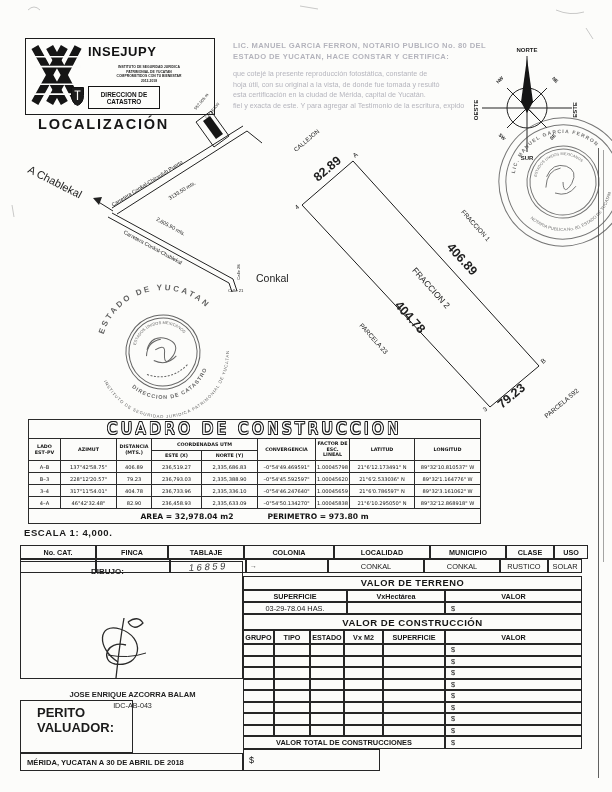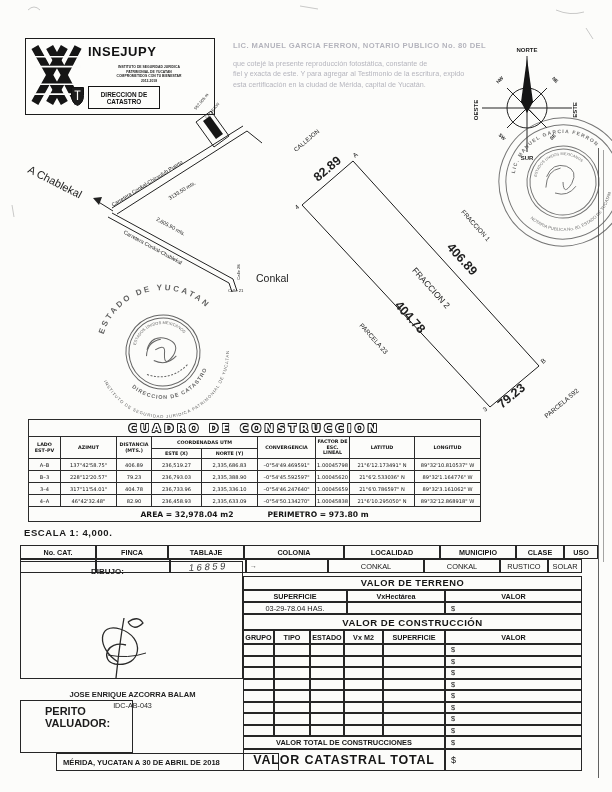--- a/index.html
+++ b/index.html
@@ -95,6 +95,7 @@
 
   <div class="abs" id="faint">
     <div class="fl head">LIC. MANUEL GARCIA FERRON, NOTARIO PUBLICO No. 80 DEL</div>
+    <div class="fl head">ESTADO DE YUCATAN, HACE CONSTAR Y CERTIFICA:</div>
     <div class="gap"></div>
     <div class="fl">que cotejé la presente reproducción fotostática, constante de</div>
     <div class="fl">fiel y exacta de este. Y para agregar al Testimonio de la escritura, expido</div>

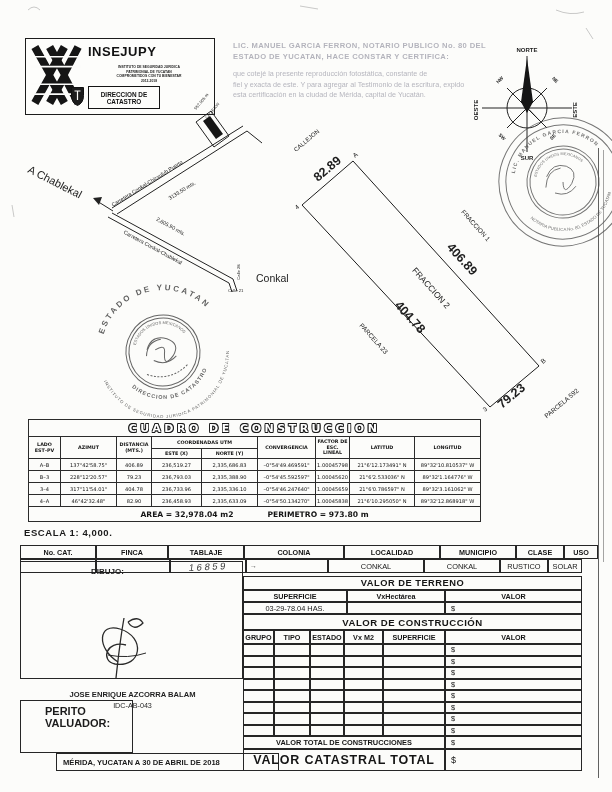--- a/index.html
+++ b/index.html
@@ -98,6 +98,7 @@
     <div class="fl head">ESTADO DE YUCATAN, HACE CONSTAR Y CERTIFICA:</div>
     <div class="gap"></div>
     <div class="fl">que cotejé la presente reproducción fotostática, constante de</div>
+    <div class="fl">hoja útil, con su original a la vista, de donde fue tomada y resultó</div>
     <div class="fl">fiel y exacta de este. Y para agregar al Testimonio de la escritura, expido</div>
     <div class="fl">esta certificación en la ciudad de Mérida, capital de Yucatán.</div>
   </div>

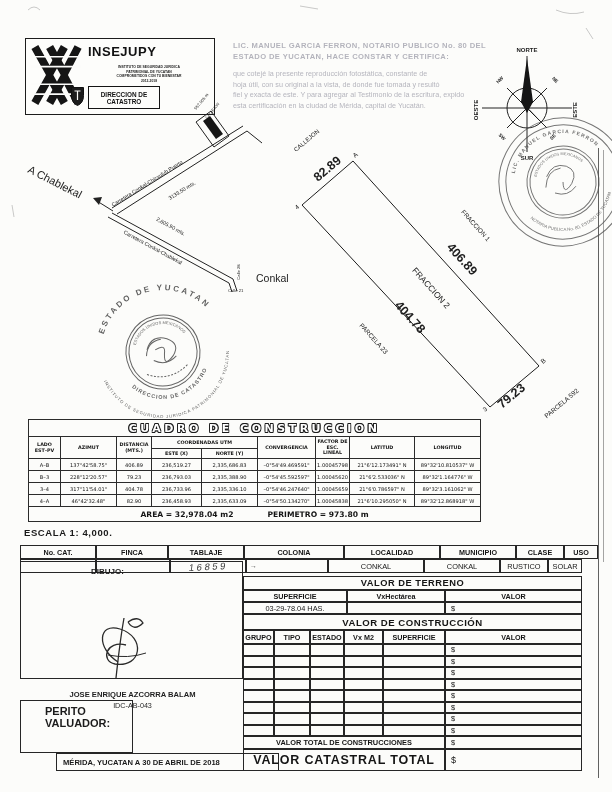--- a/index.html
+++ b/index.html
@@ -99,8 +99,8 @@
     <div class="gap"></div>
     <div class="fl">que cotejé la presente reproducción fotostática, constante de</div>
     <div class="fl">hoja útil, con su original a la vista, de donde fue tomada y resultó</div>
+    <div class="fl">esta certificación en la ciudad de Mérida, capital de Yucatán.</div>
     <div class="fl">fiel y exacta de este. Y para agregar al Testimonio de la escritura, expido</div>
-    <div class="fl">esta certificación en la ciudad de Mérida, capital de Yucatán.</div>
   </div>
 
   <div class="abs" id="escala">ESCALA  1: 4,000.</div>

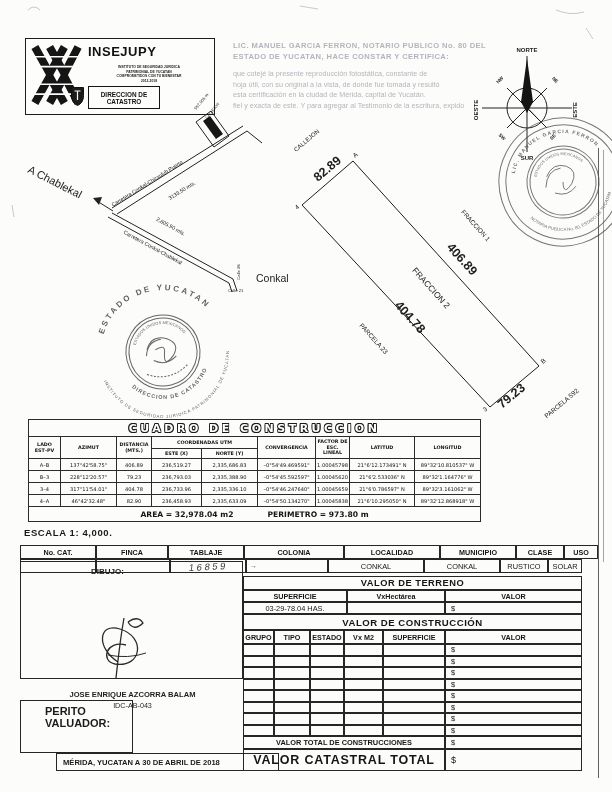--- a/index.html
+++ b/index.html
@@ -103,6 +103,7 @@
     <div class="fl">fiel y exacta de este. Y para agregar al Testimonio de la escritura, expido</div>
   </div>
 
+  <div class="abs" id="loc-title">LOCALIZACIÓN</div>
   <div class="abs" id="escala">ESCALA  1: 4,000.</div>
 
   <table class="abs" id="cuadro">

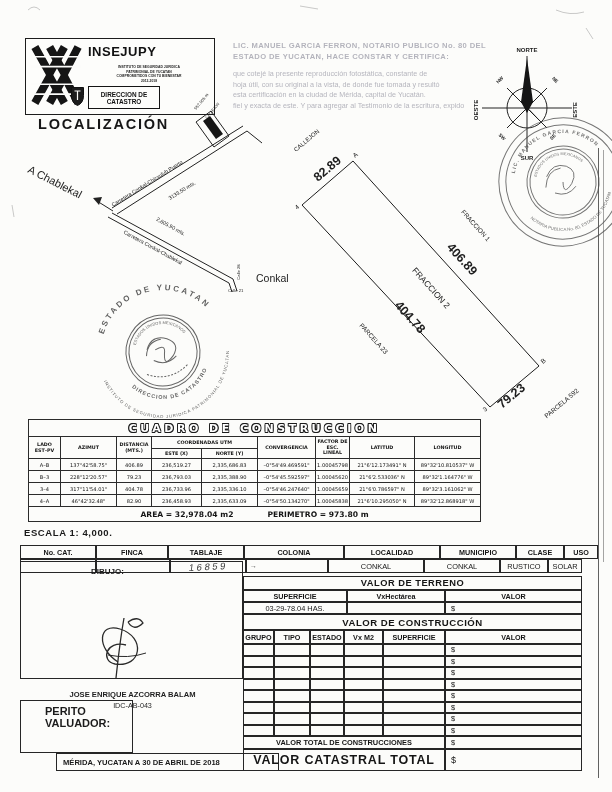--- a/index.html
+++ b/index.html
@@ -25,7 +25,7 @@
           font-family:"DejaVu Sans",sans-serif;}
   #cuadro td,#cuadro th{border:1px solid #2b2b2b;padding:0 1px;text-align:center;overflow:hidden;
           font-weight:400;color:#141414;}
-  #cuadro .tt{font-size:11px;font-weight:700;letter-spacing:3.5px;height:16px;color:#fff;
+  #cuadro .tt{font-size:15px;font-weight:400;letter-spacing:3.5px;height:16px;color:#fff;
       text-shadow:-.8px -.8px 0 #1d1d1d,.8px -.8px 0 #1d1d1d,-.8px .8px 0 #1d1d1d,.8px .8px 0 #1d1d1d,
                   -.8px 0 0 #1d1d1d,.8px 0 0 #1d1d1d,0 .8px 0 #1d1d1d,0 -.8px 0 #1d1d1d;}
   #cuadro .hd{font-size:4.8px;font-weight:700;white-space:pre-line;line-height:5.4px;height:11px;}

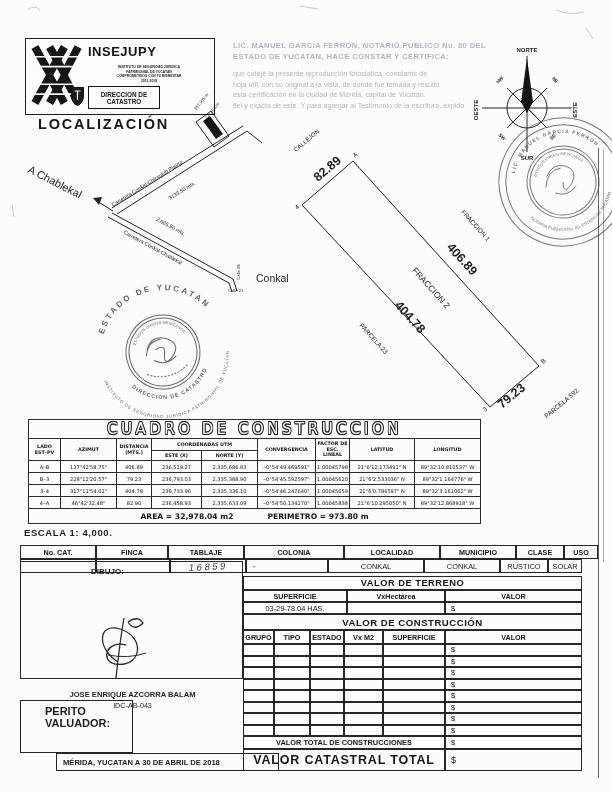--- a/index.html
+++ b/index.html
@@ -200,7 +200,7 @@
       <div class="fcell" style="width:76px">No. CAT.</div>
       <div class="fcell" style="width:72px">FINCA</div>
       <div class="fcell" style="width:76px">TABLAJE</div>
-      <div class="fcell" style="width:100px">COLONIA</div>
+      <div class="fcell" style="width:90px">COLONIA</div>
       <div class="fcell" style="width:96px">LOCALIDAD</div>
       <div class="fcell" style="width:76px">MUNICIPIO</div>
       <div class="fcell" style="width:48px">CLASE</div>

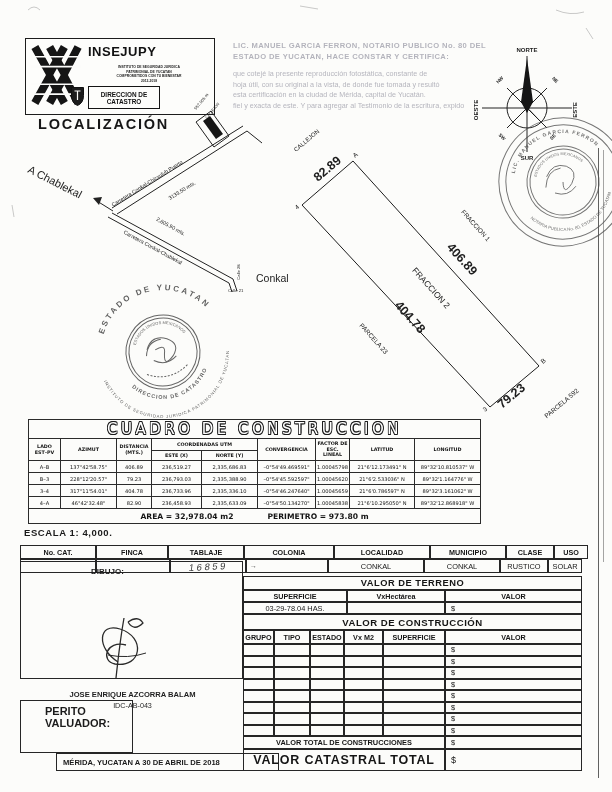--- a/index.html
+++ b/index.html
@@ -227,7 +227,7 @@
       <div class="abs" id="sig-id">IDC-AB-043</div>
     </div>
     <div class="bigcell" style="left:0;top:155px;width:113px;height:53px">
-      <div class="lbl" style="left:24px;top:4px;font-size:11px">PERITO VALUADOR:</div>
+      <div class="lbl" style="left:16px;top:4px;font-size:13px">PERITO VALUADOR:</div>
     </div>
     <div class="bigcell" id="date-cell">
       <div class="lbl" style="left:6px;top:4px;font-size:7.6px;font-weight:600">MÉRIDA, YUCATAN  A  30 DE ABRIL DE 2018</div>

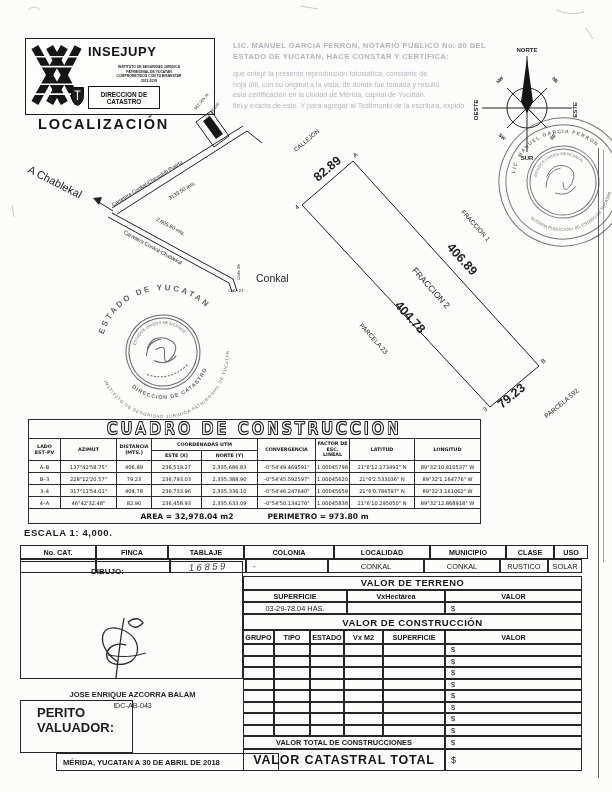--- a/index.html
+++ b/index.html
@@ -45,7 +45,7 @@
   .lbl{position:absolute;font-size:8px;font-weight:700;color:#1b1b1b;}
   #sig-name{left:10px;top:128px;width:203px;text-align:center;font-size:7.6px;font-weight:600;}
   #sig-id{left:10px;top:139px;width:203px;text-align:center;font-size:7.2px;}
-  #date-cell{left:0;top:208px;width:223px;height:18px;margin-left:36px;}
+  #date-cell{left:0;top:208px;width:223px;height:18px;}
   .rrow{position:absolute;left:223px;width:339px;display:flex;}
   .rrow .fcell{height:100%;}
   .title-cell{width:382px;font-size:9.3px;letter-spacing:.5px;}

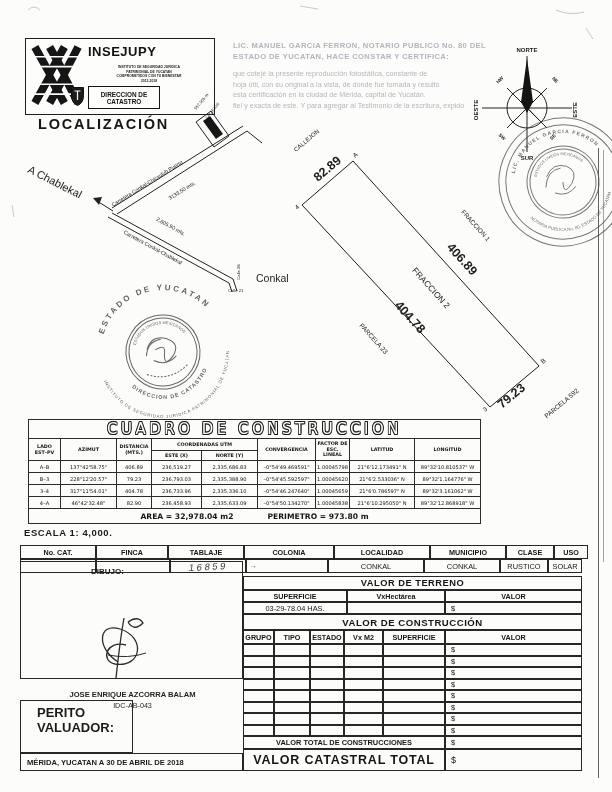--- a/index.html
+++ b/index.html
@@ -326,7 +326,6 @@
       <div class="fcell v dollar" style="width:137px">$</div>
     </div>
     <div class="rrow" style="top:204px;height:22px">
-      <div class="fcell" id="catastral-label" style="width:202px">VALOR CATASTRAL TOTAL</div>
       <div class="fcell v dollar" style="width:137px;font-size:9px">$</div>
     </div>
   </div>

